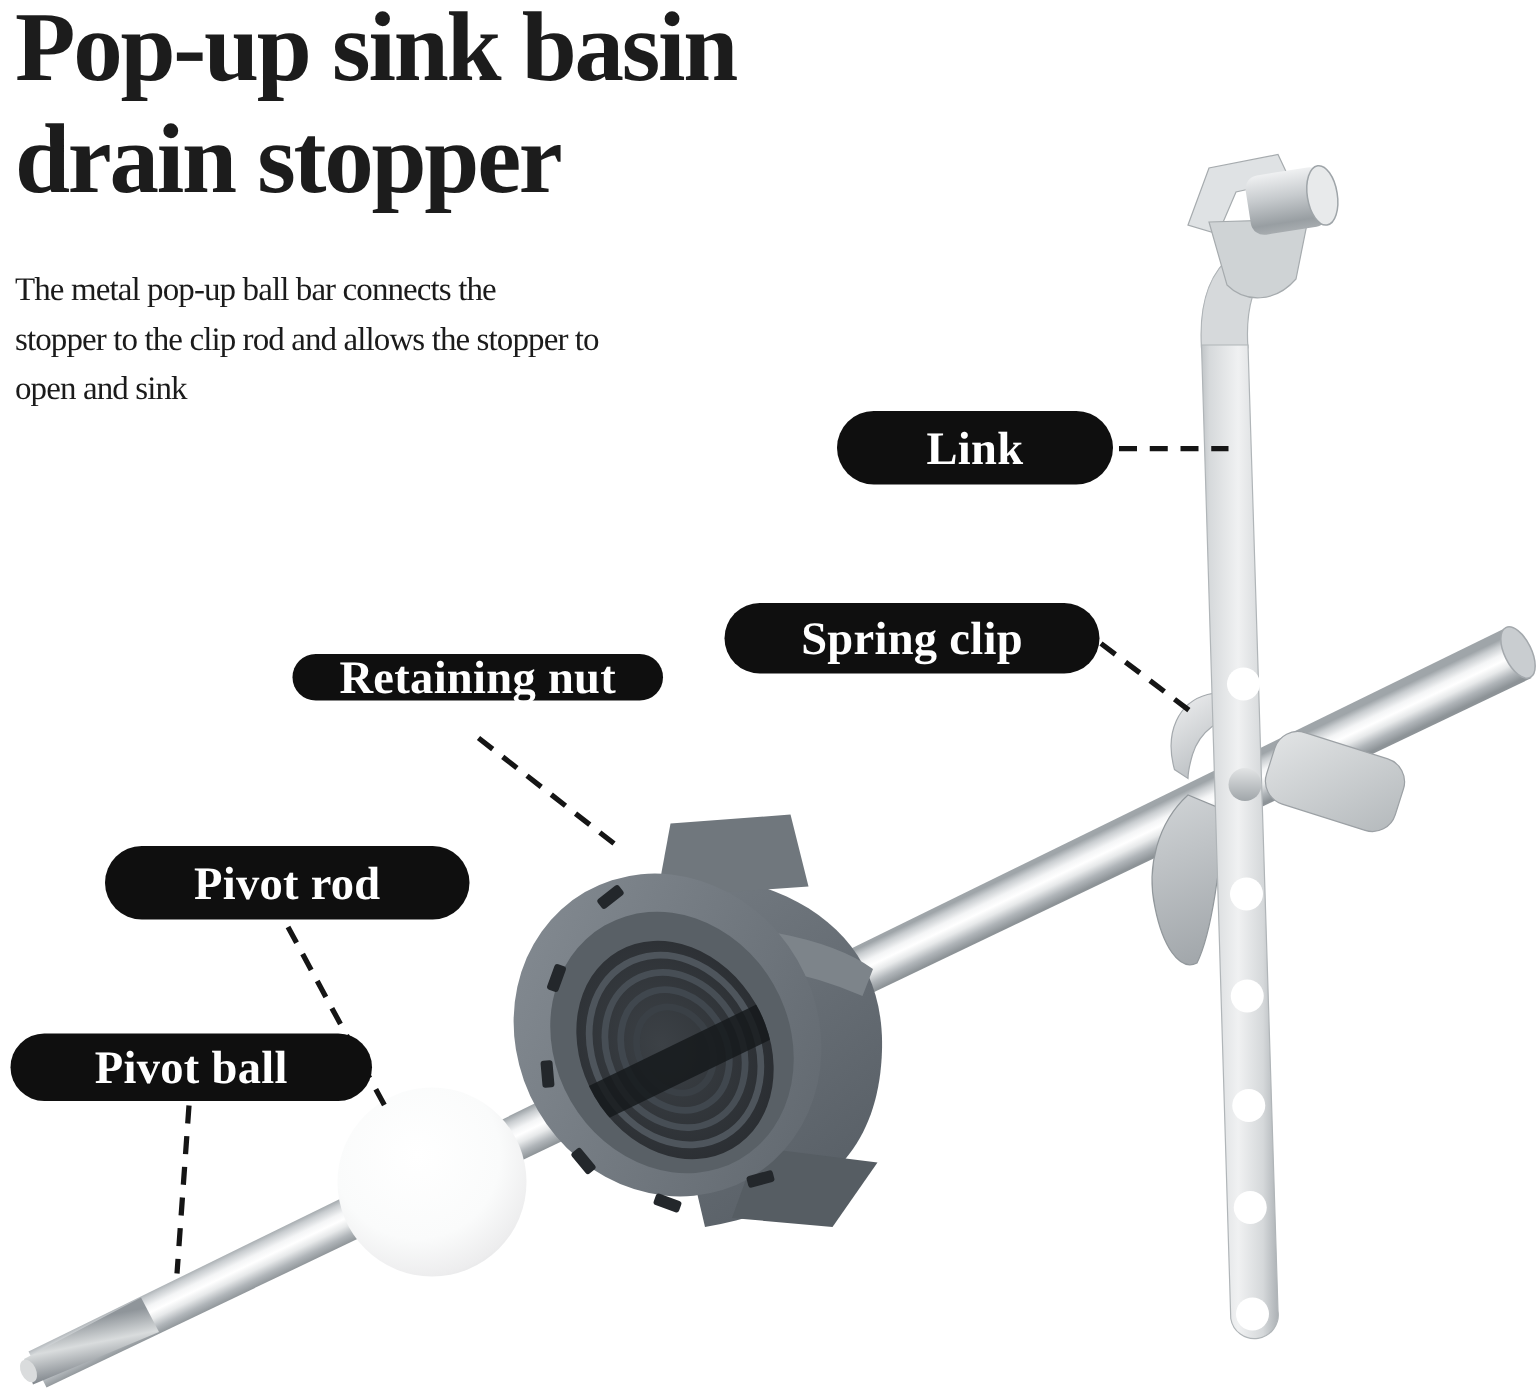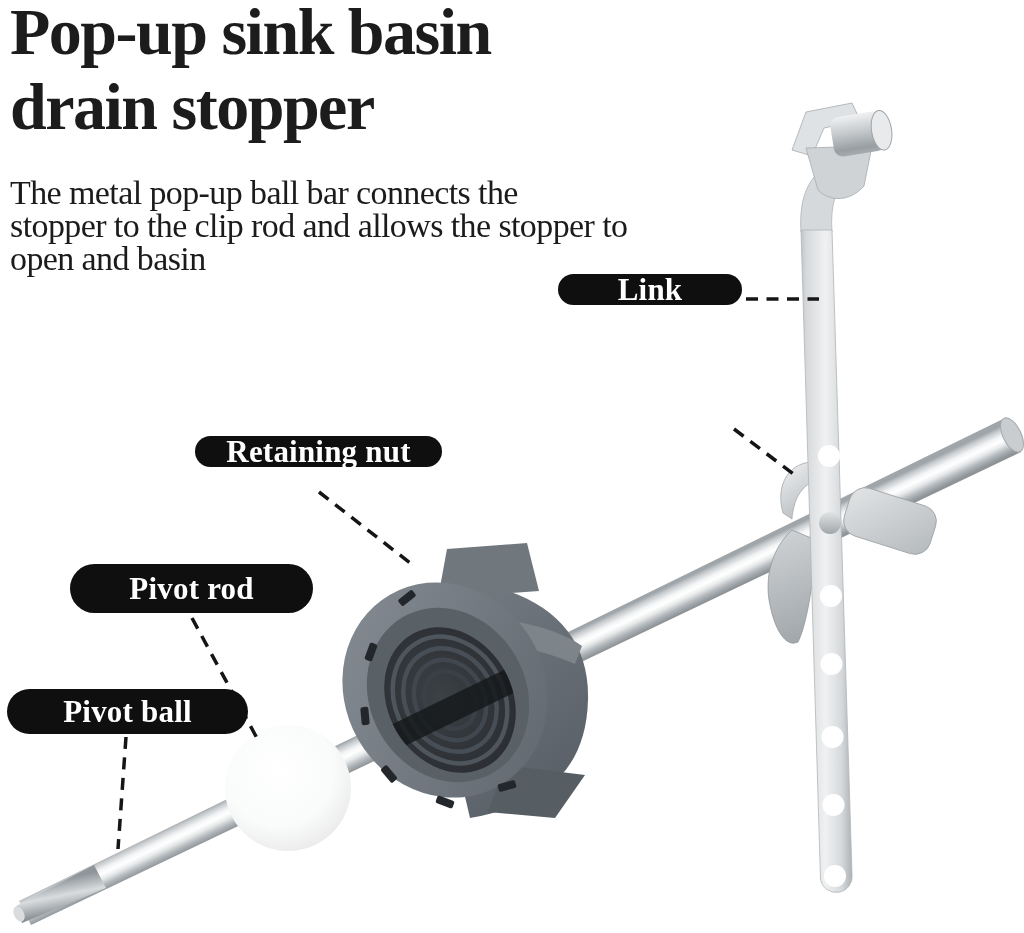--- a/index.html
+++ b/index.html
@@ -14,7 +14,7 @@
   }
   .desc{
     position:absolute;left:10px;top:176px;
-    font-size:34px;line-height:33px;font-weight:400;
+    font-size:22px;line-height:33px;font-weight:400;
     letter-spacing:-0.6px;color:#1b1b1b;white-space:nowrap;
   }
   .diagram{position:absolute;left:0;top:0;width:1024px;height:933px;}

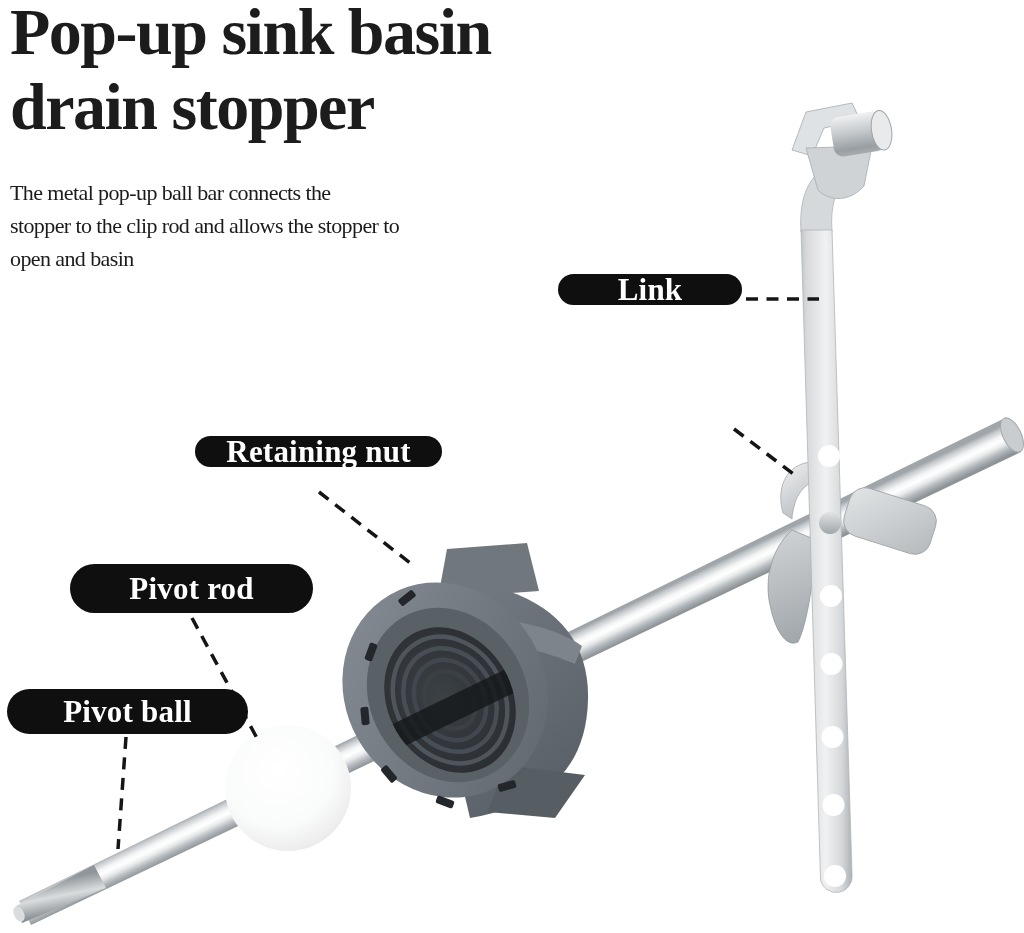--- a/index.html
+++ b/index.html
@@ -42,7 +42,7 @@
   <div class="desc">
     <div>The metal pop-up ball bar connects the</div>
     <div>stopper to the clip rod and allows the stopper to</div>
-    <div>open and basin</div>
+    <div>open and sink</div>
   </div>
 
   <svg class="diagram" viewBox="0 0 1024 933" xmlns="http://www.w3.org/2000/svg">

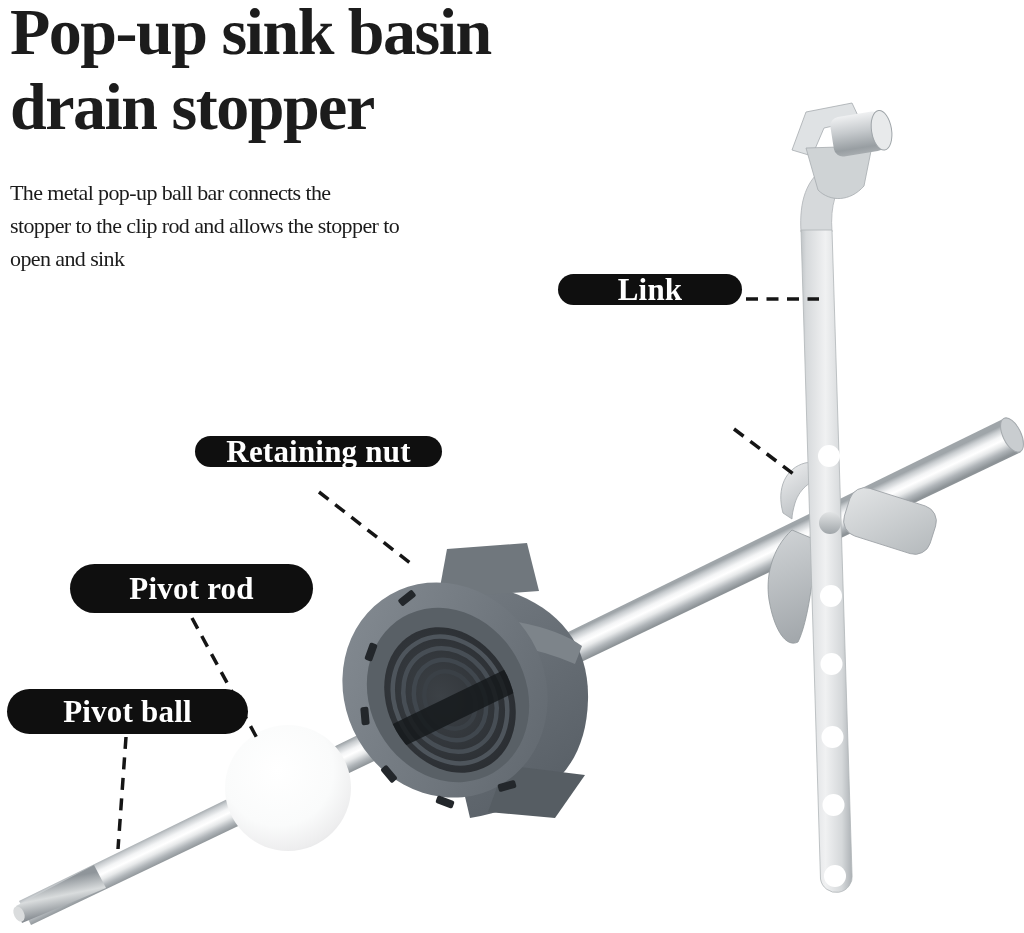--- a/index.html
+++ b/index.html
@@ -23,7 +23,7 @@
     display:flex;align-items:center;justify-content:center;
     font-weight:700;font-size:31px;letter-spacing:0.2px;white-space:nowrap;
   }
-  #pill-link  {left:558px;top:274px;width:184px;height:31px;}
+  #pill-link  {left:558px;top:274px;width:184px;height:49px;}
   #pill-spring{left:483px;top:402px;width:250px;height:47px;}
   #pill-nut   {left:195px;top:436px;width:247px;height:31px;text-align:right;}
   #pill-rod   {left:70px; top:564px;width:243px;height:49px;}

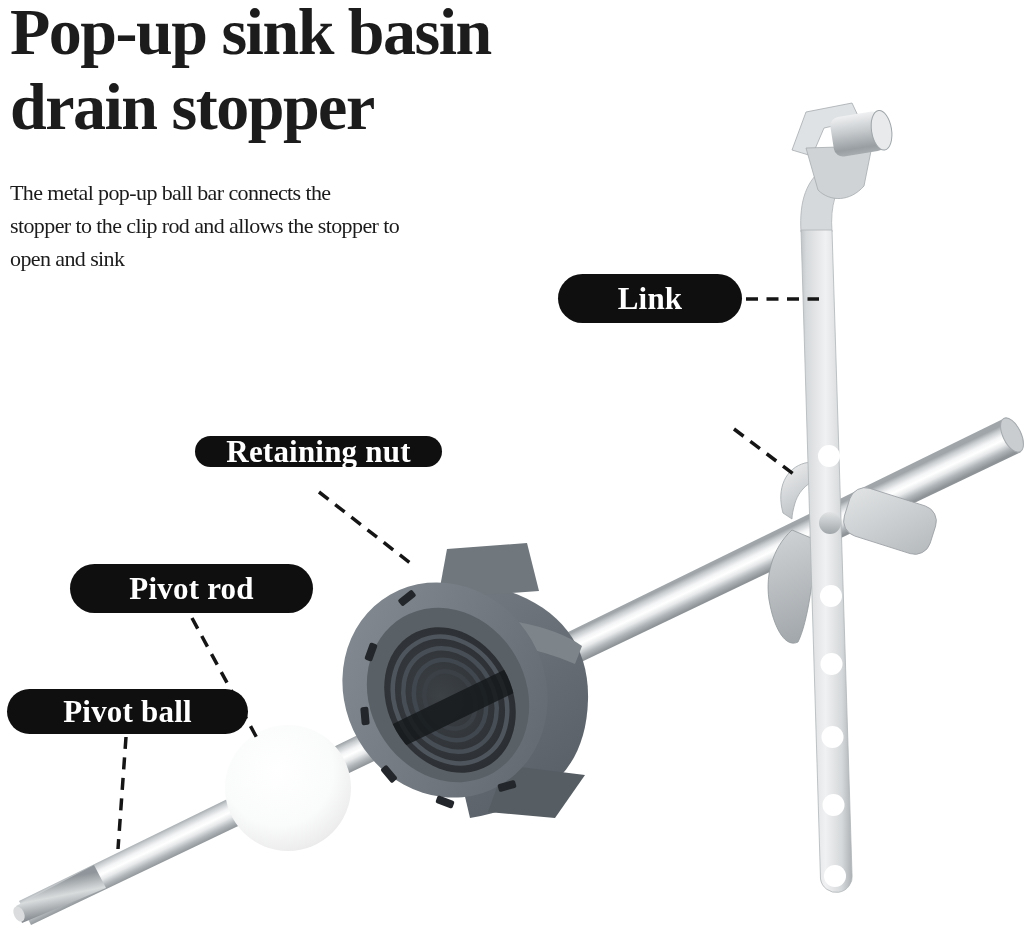--- a/index.html
+++ b/index.html
@@ -193,6 +193,7 @@
   </svg>
 
   <div class="pill" id="pill-link">Link</div>
+  <div class="pill" id="pill-spring">Spring clip</div>
   <div class="pill" id="pill-nut">Retaining nut</div>
   <div class="pill" id="pill-ball">Pivot ball</div>
   <div class="pill" id="pill-rod">Pivot rod</div>

